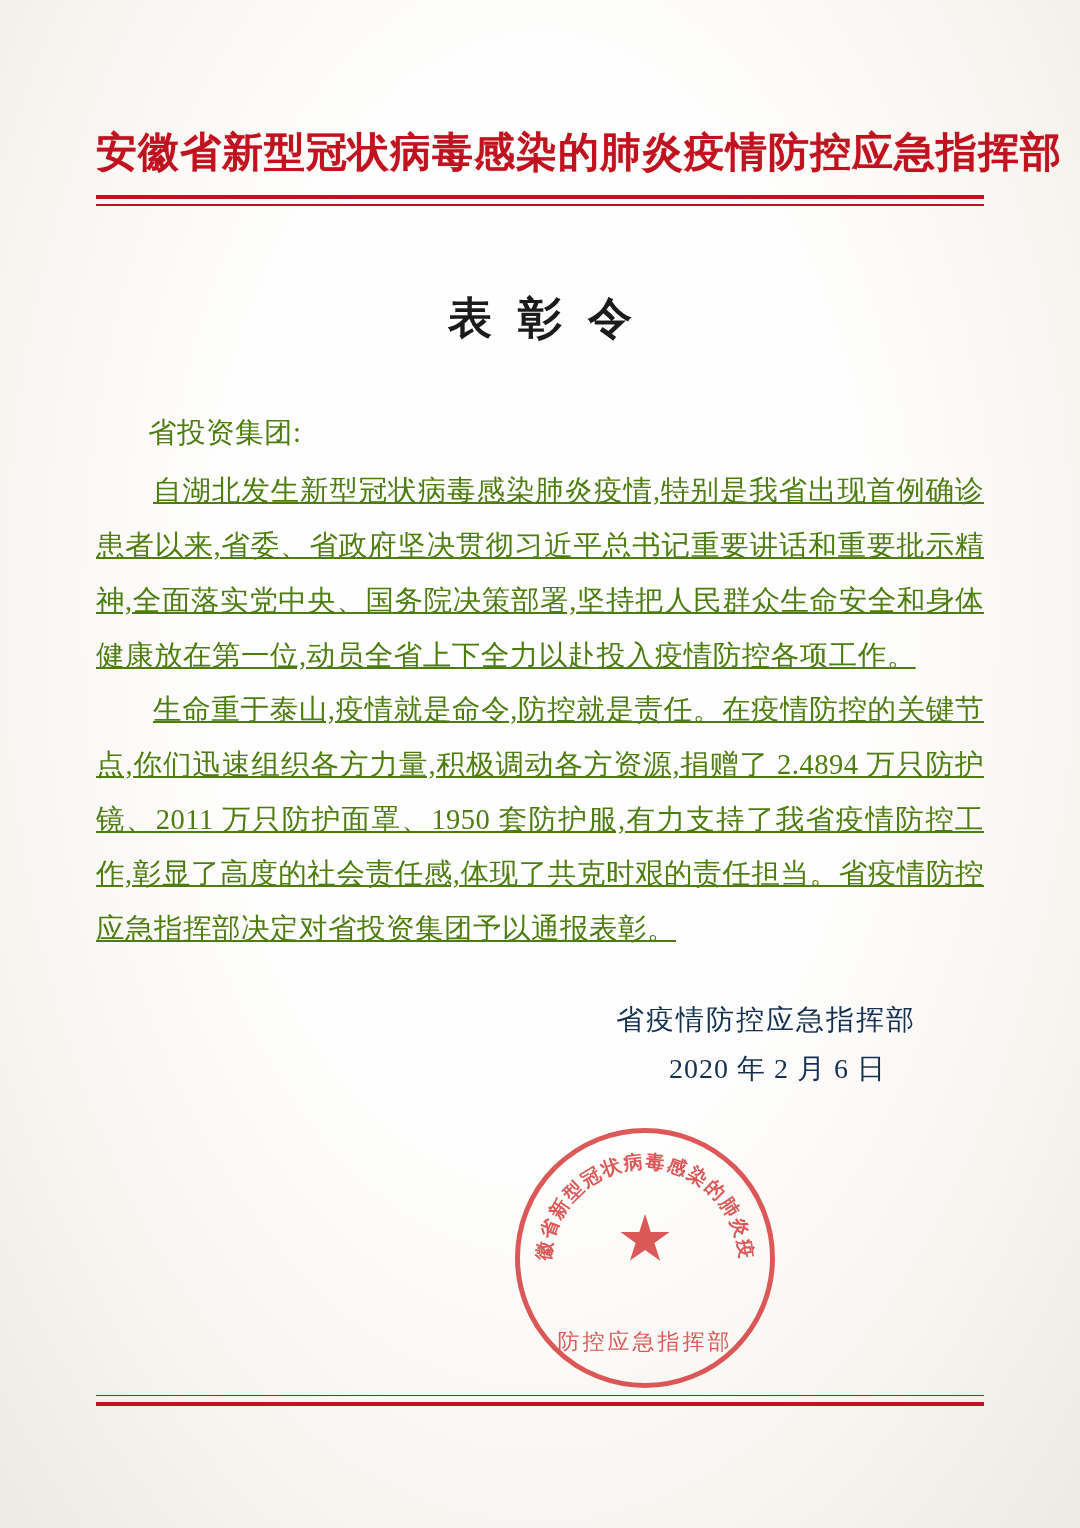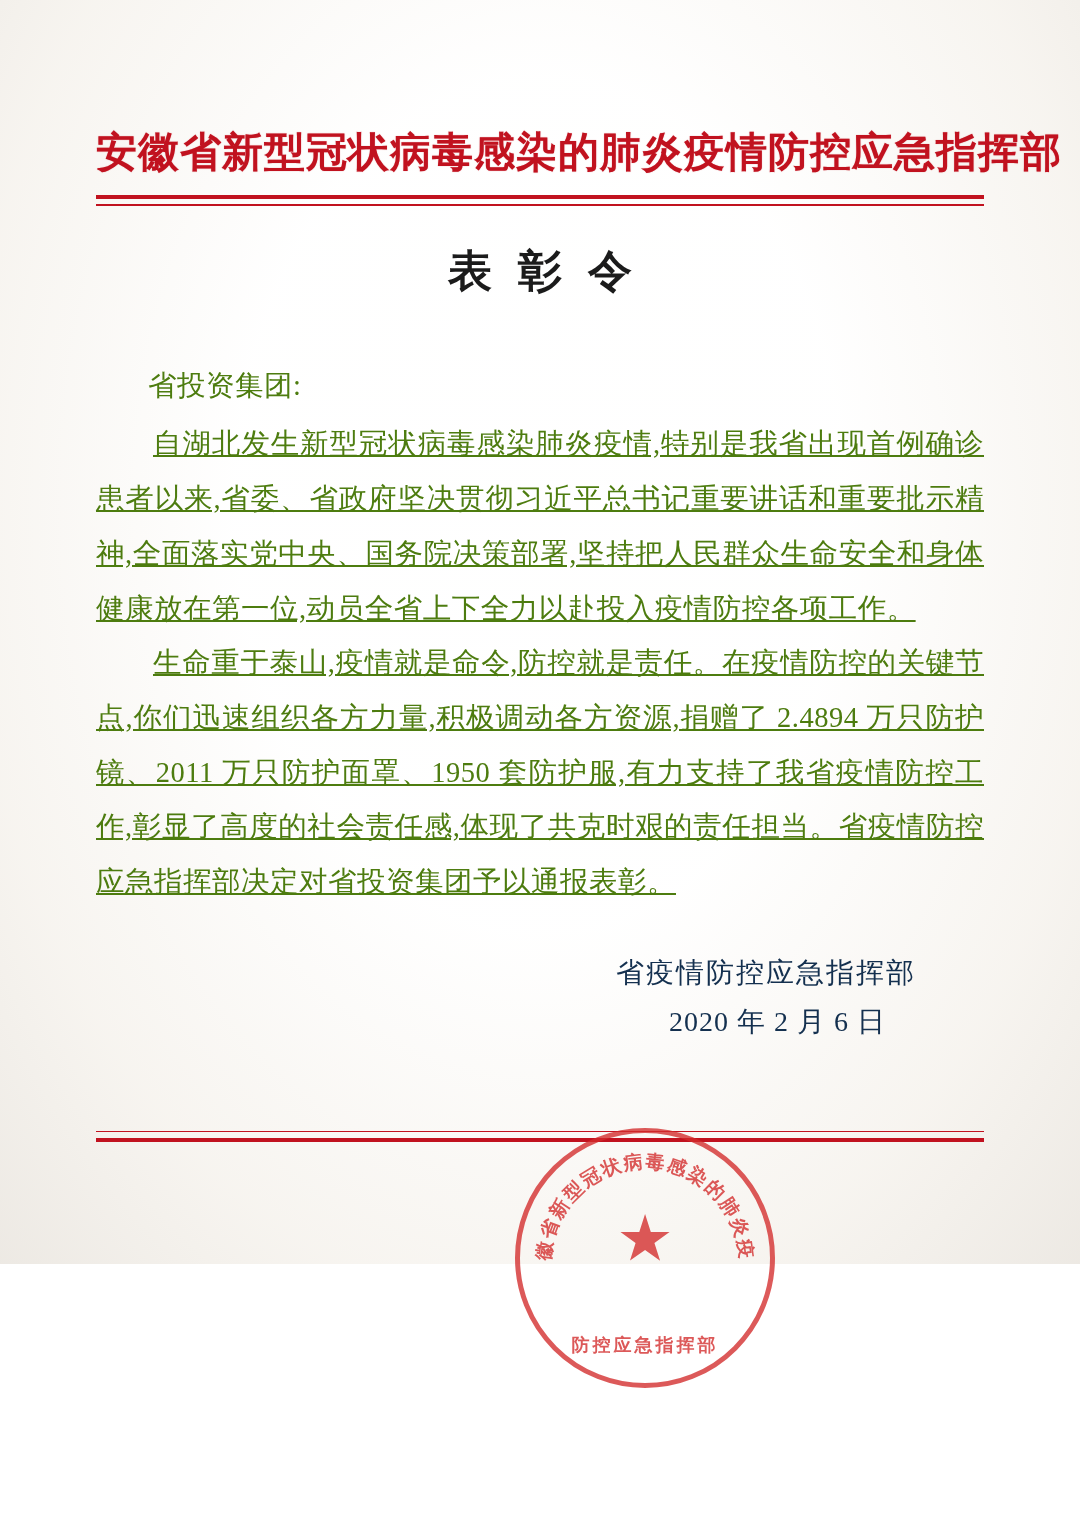--- a/index.html
+++ b/index.html
@@ -17,7 +17,7 @@
   .page {
     position: relative;
     width: 1080px;
-    height: 1264px;
+    height: 1528px;
     background: #fdfcfa;
     box-sizing: border-box;
   }

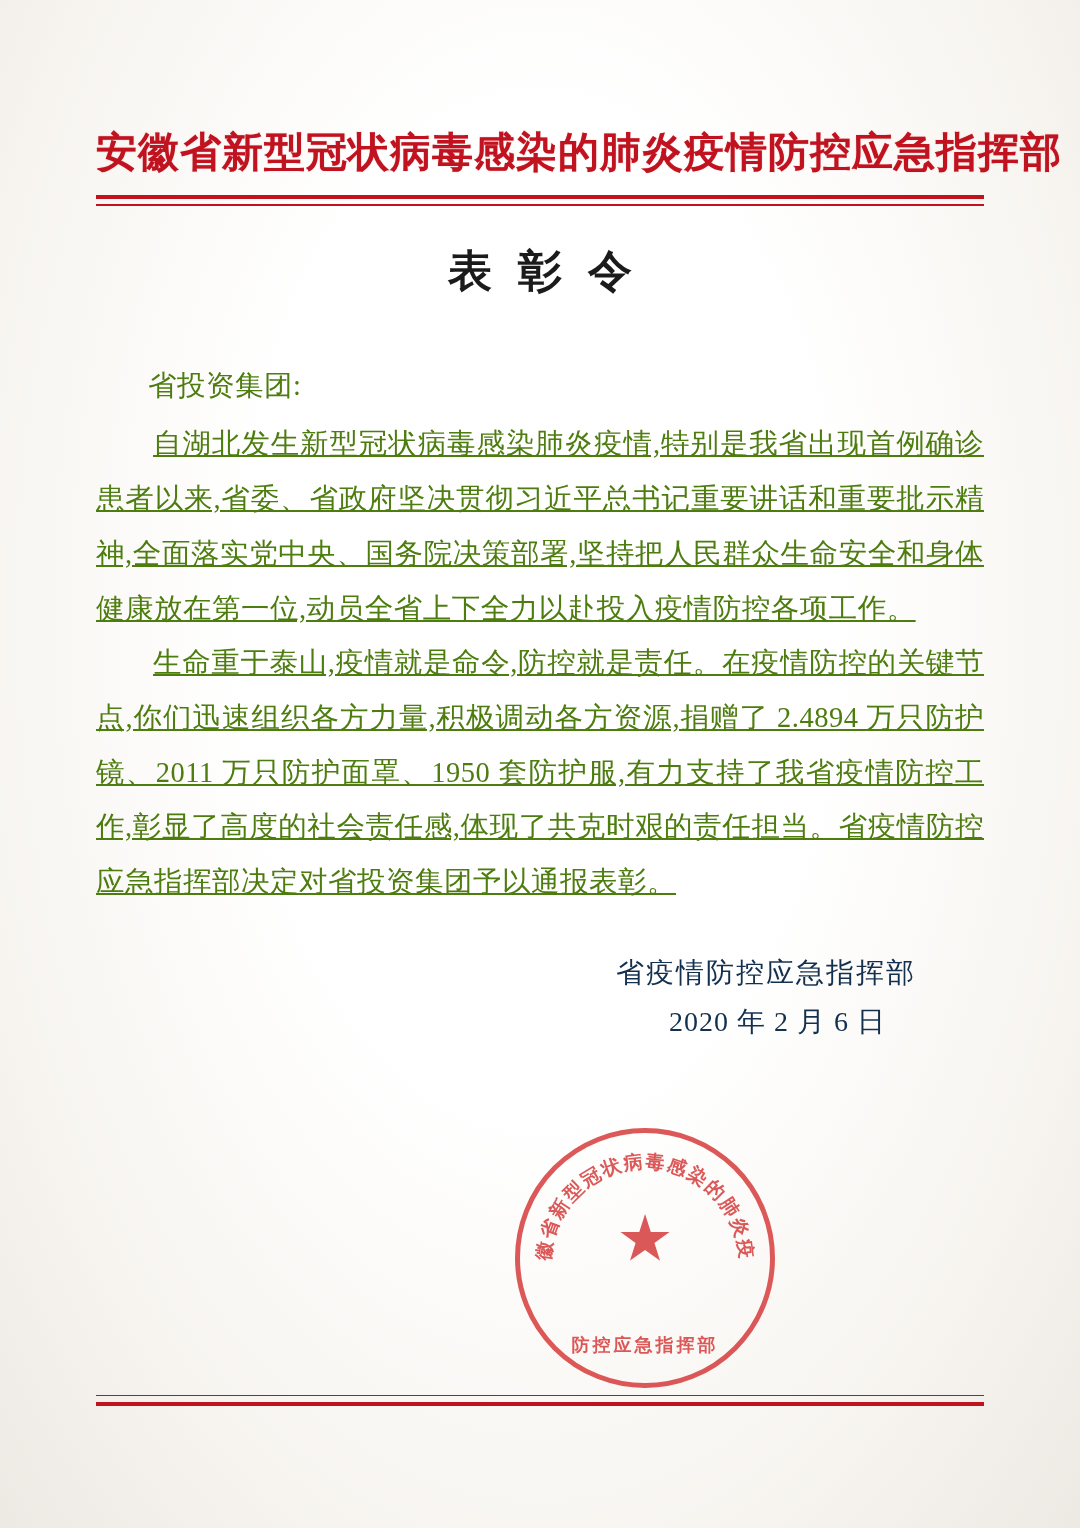--- a/index.html
+++ b/index.html
@@ -68,7 +68,7 @@
   
   .doc-title {
     text-align: center;
-    margin-top: 36px;
+    margin-top: 83px;
     font-size: 44px;
     font-weight: bold;
     letter-spacing: 26px;

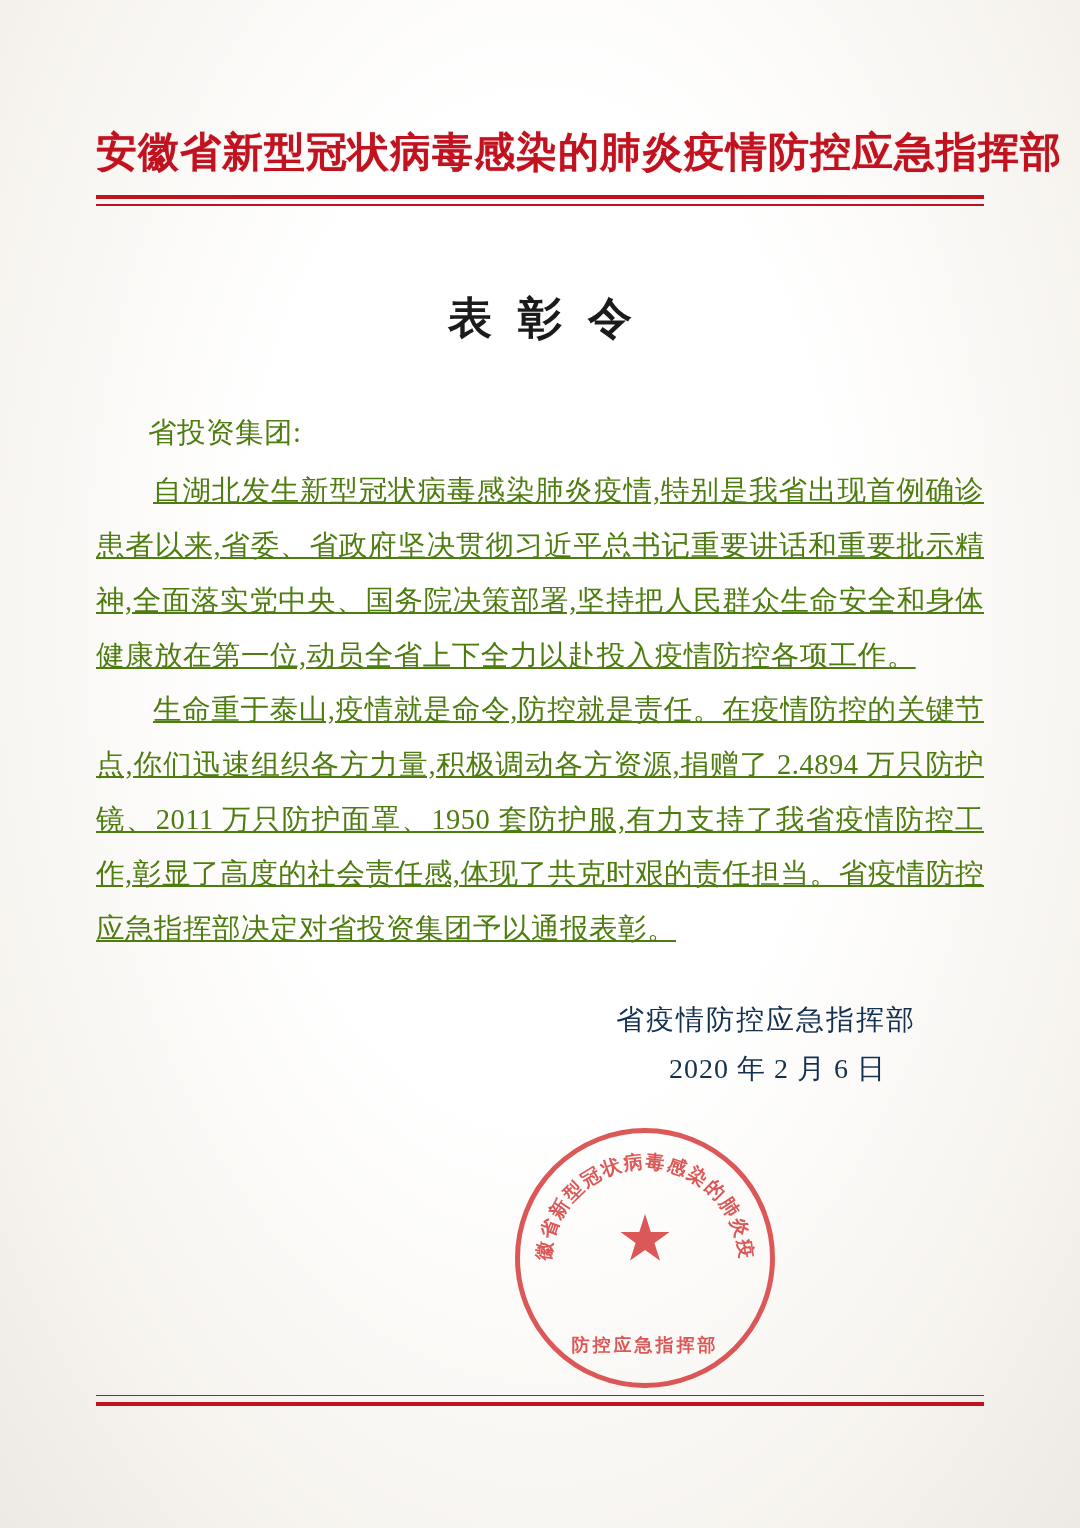--- a/index.html
+++ b/index.html
@@ -164,10 +164,10 @@
     bottom: 26px;
     transform: translateX(-50%);
     color: #d32b2b;
-    font-size: 18px;
+    font-size: 22px;
     letter-spacing: 3px;
     white-space: nowrap;
-    font-weight: bold;
+    font-weight: normal;
   }
 
   

